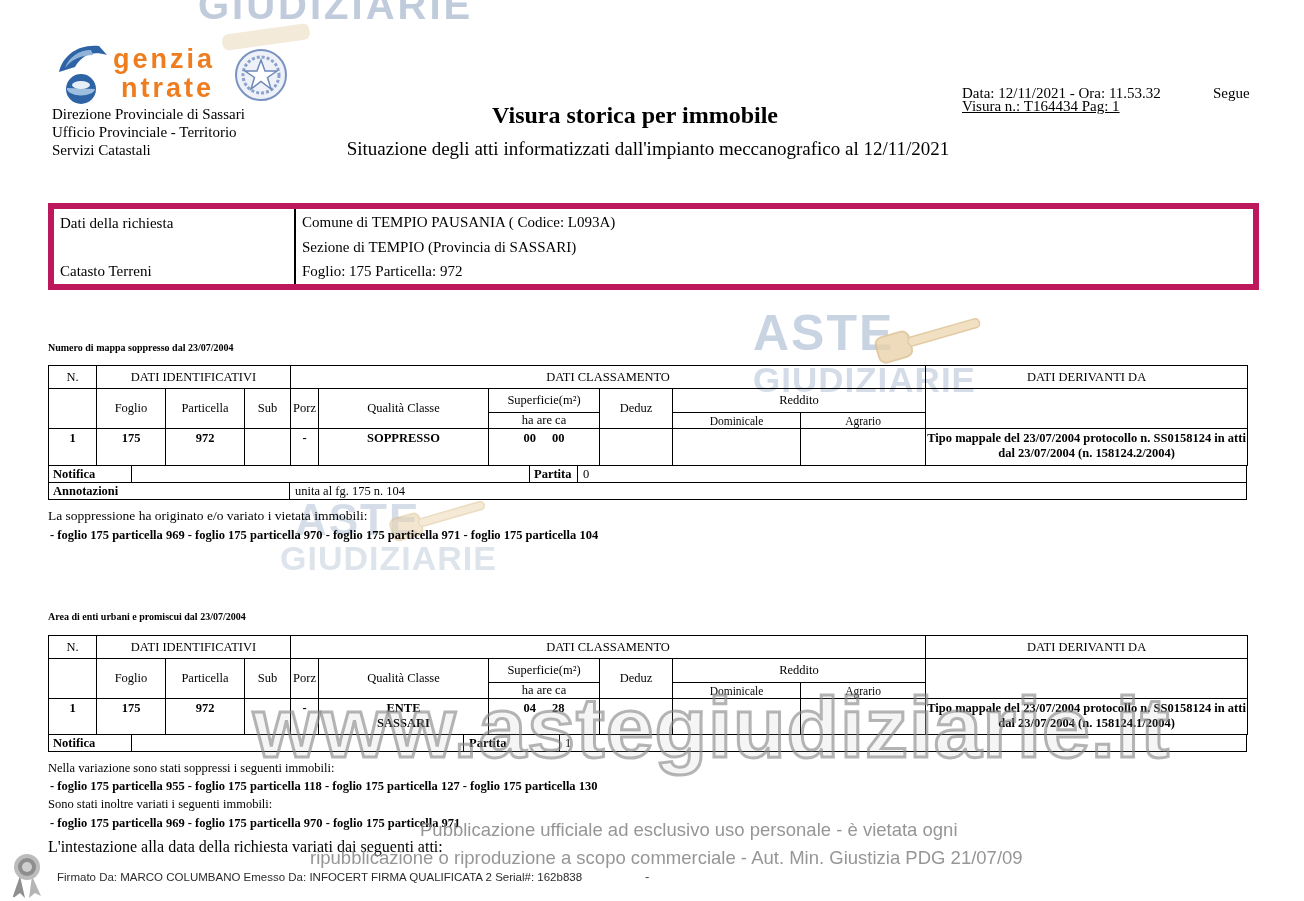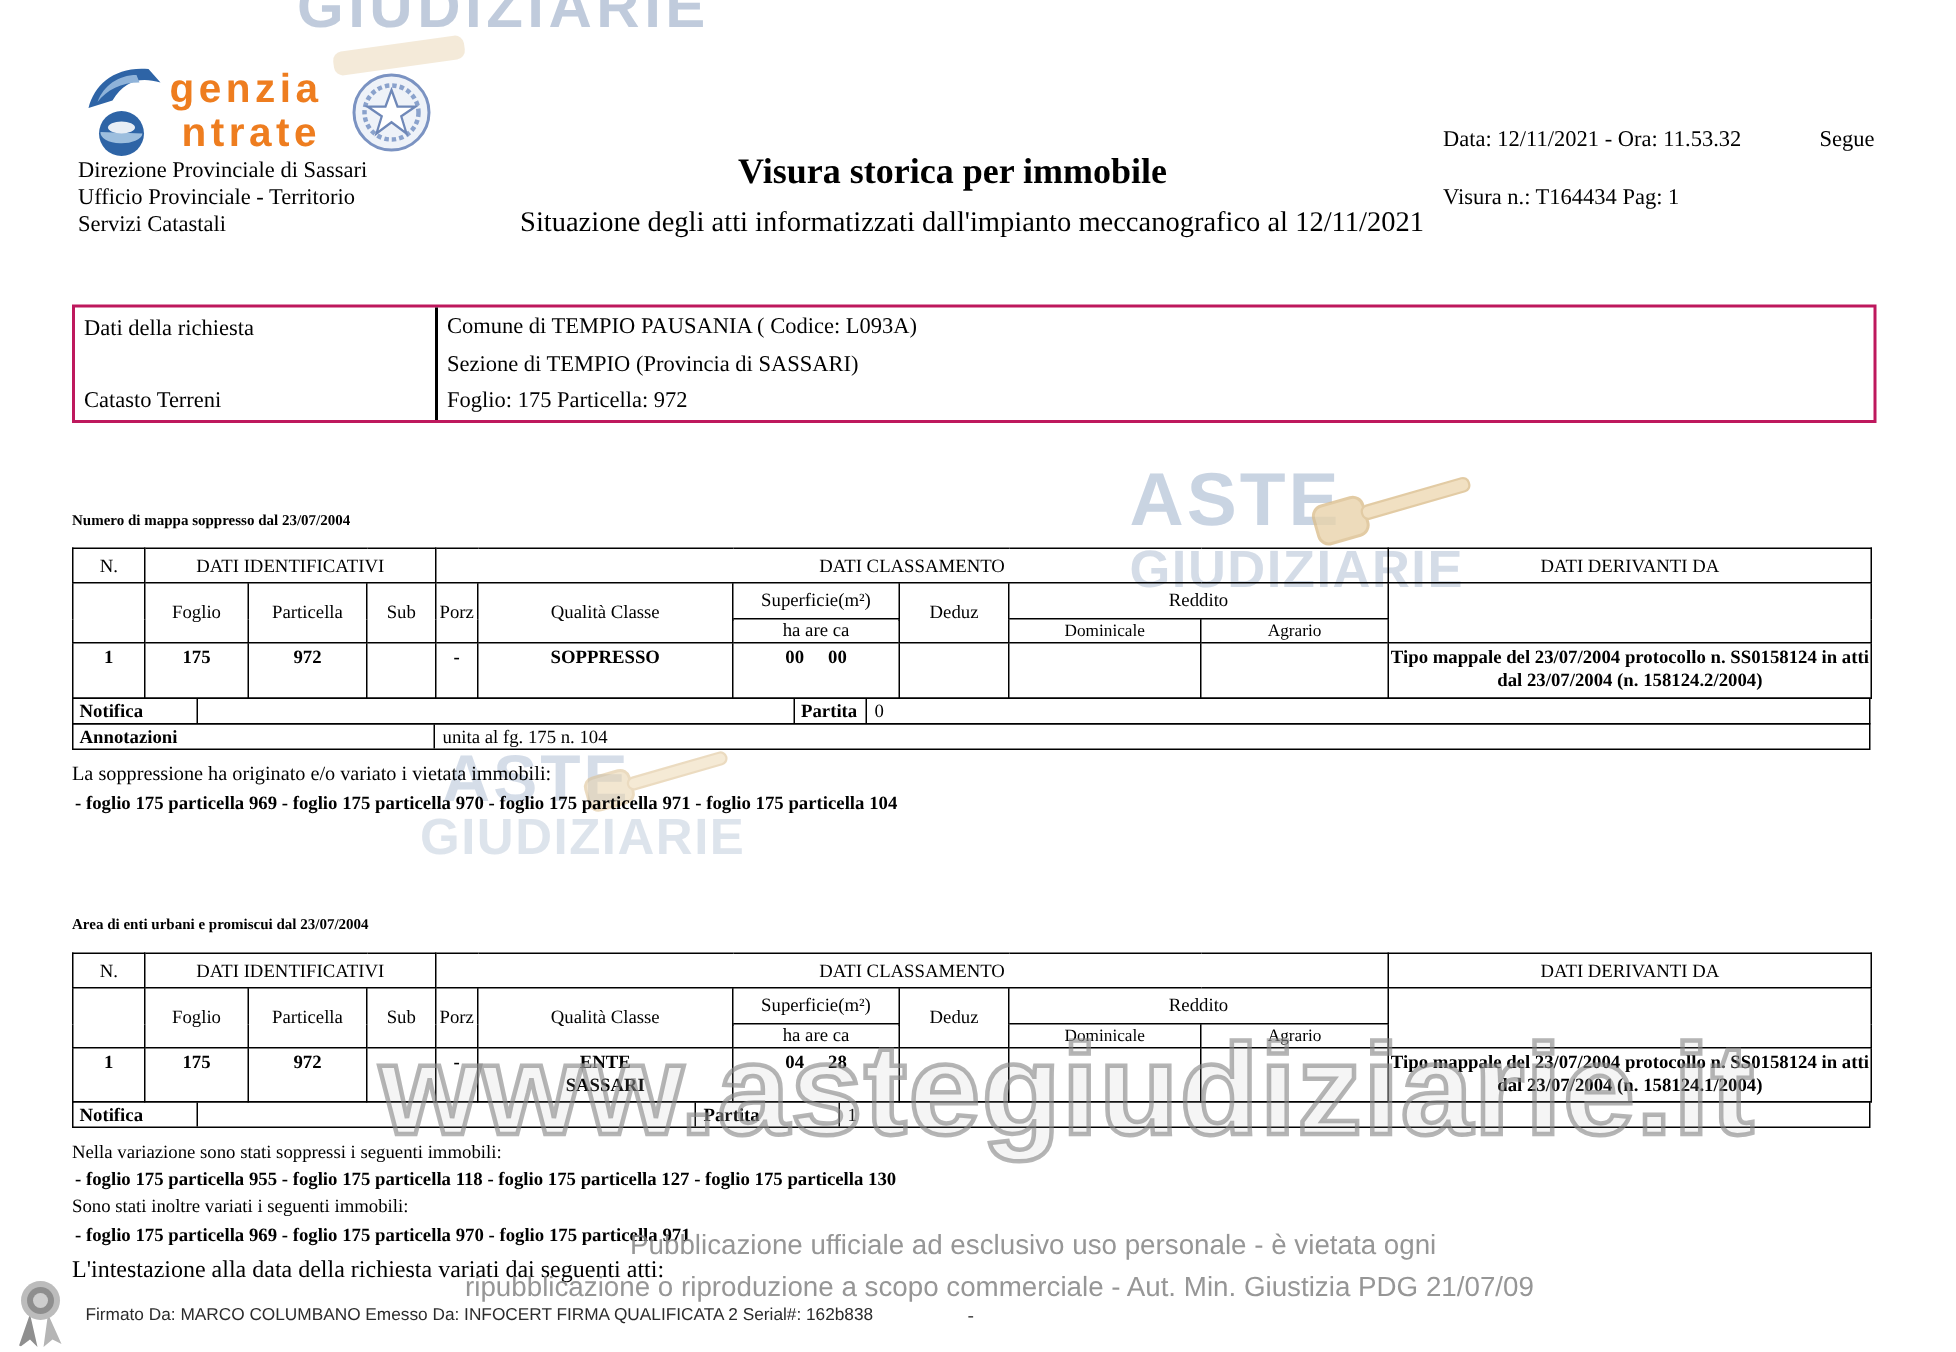--- a/index.html
+++ b/index.html
@@ -128,7 +128,7 @@
 
   <div class="abs hdr-right" style="left:962px;top:85px;">Data: 12/11/2021 - Ora: 11.53.32</div>
   <div class="abs hdr-right" style="left:1213px;top:85px;">Segue</div>
-  <div class="abs hdr-right" style="left:962px;top:124px;">Visura n.: T164434 Pag: 1</div>
+  <div class="abs hdr-right" style="left:962px;top:98px;text-decoration:underline;">Visura n.: T164434 Pag: 1</div>
 
   <div class="abs req">
     <i class="div"></i>

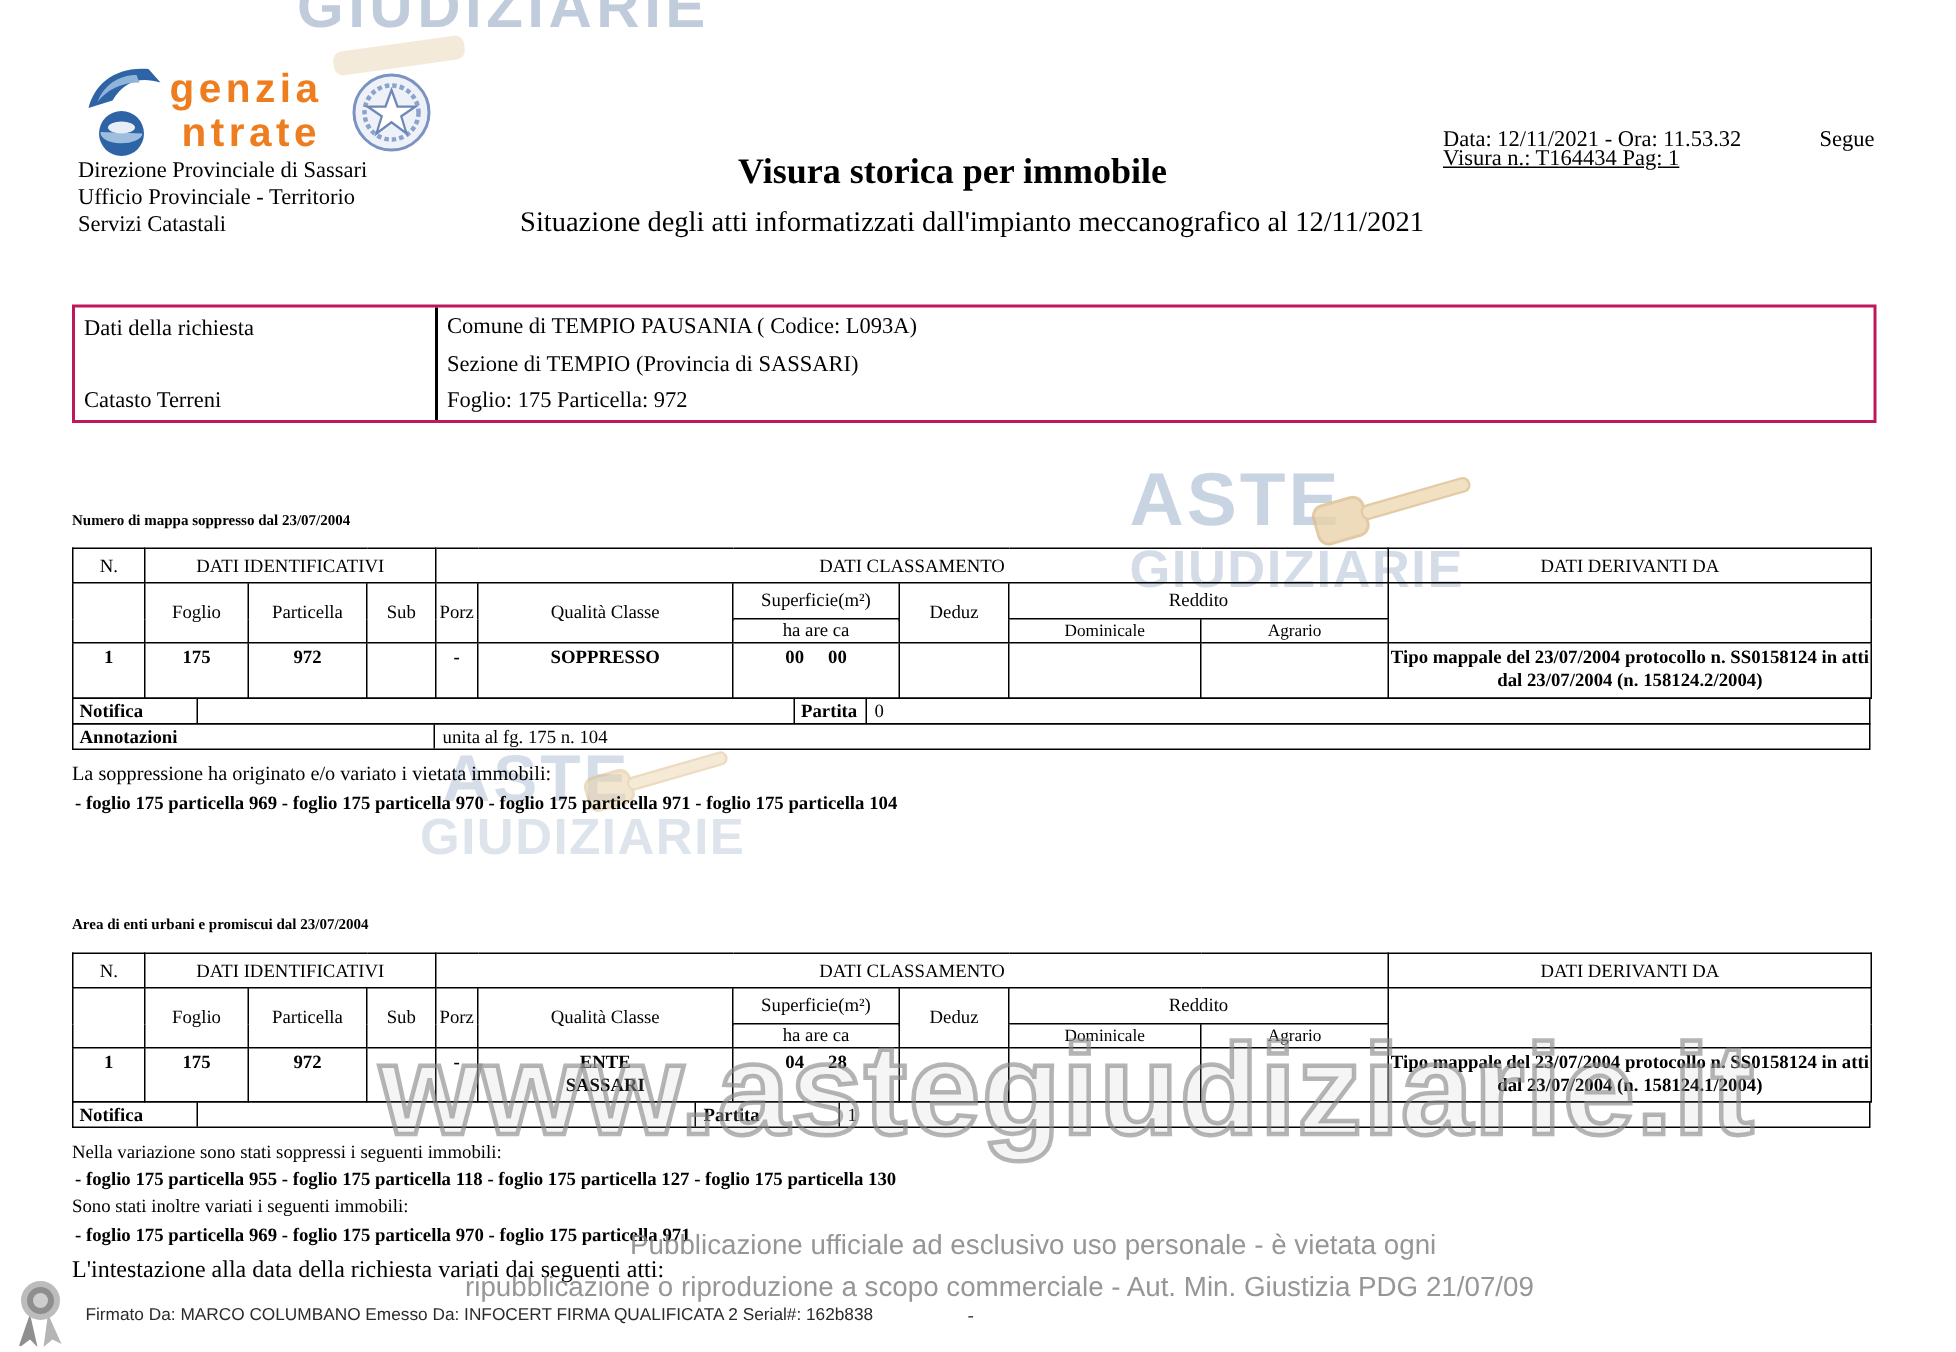--- a/index.html
+++ b/index.html
@@ -33,7 +33,7 @@
   .hdr-right{z-index:1;font-size:15px;}
 
   
-  .req{left:48px;top:203px;width:1199px;height:75px;border:2px solid #be185d;z-index:1;
+  .req{left:48px;top:203px;width:1199px;height:75px;border:6px solid #be185d;z-index:1;
        background:transparent;}
   .req .div{position:absolute;left:240px;top:0;bottom:0;width:2px;background:#000;}
   .req .cell{position:absolute;font-size:15px;}

